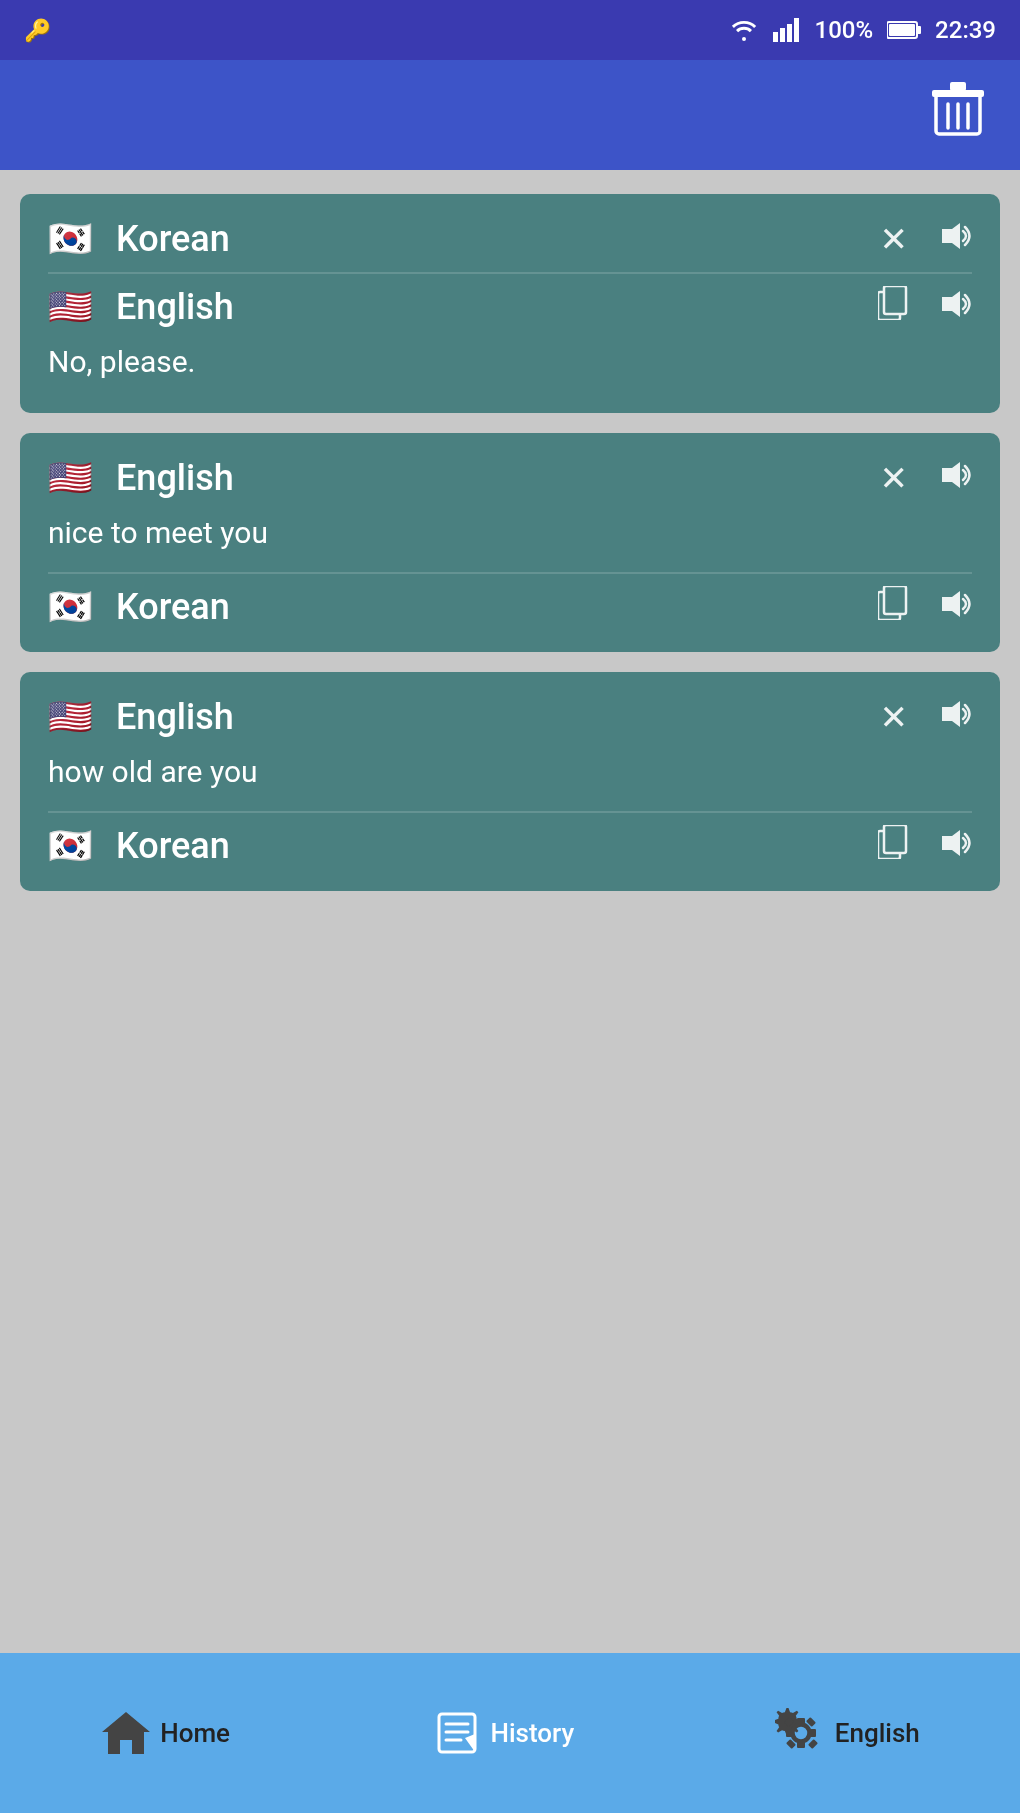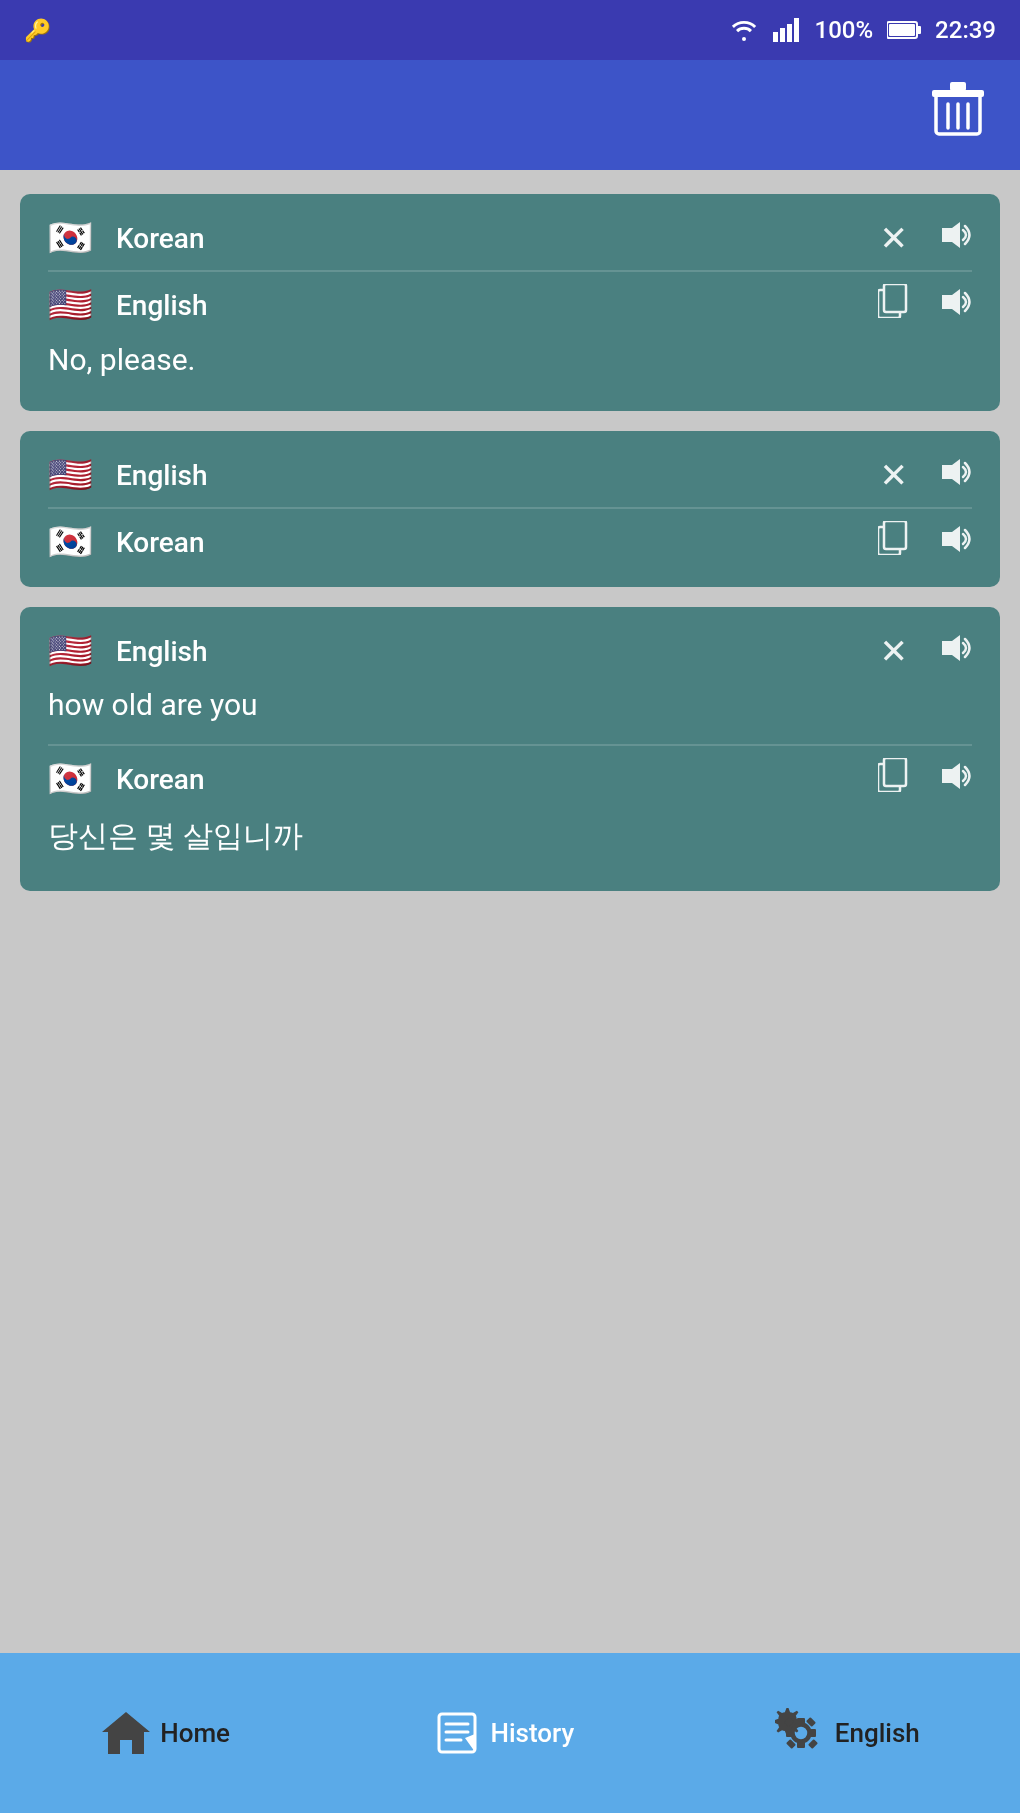--- a/index.html
+++ b/index.html
@@ -85,7 +85,7 @@
     }
     .lang-name {
       color: white;
-      font-size: 28px;
+      font-size: 36px;
       font-weight: 500;
     }
     .lang-actions {

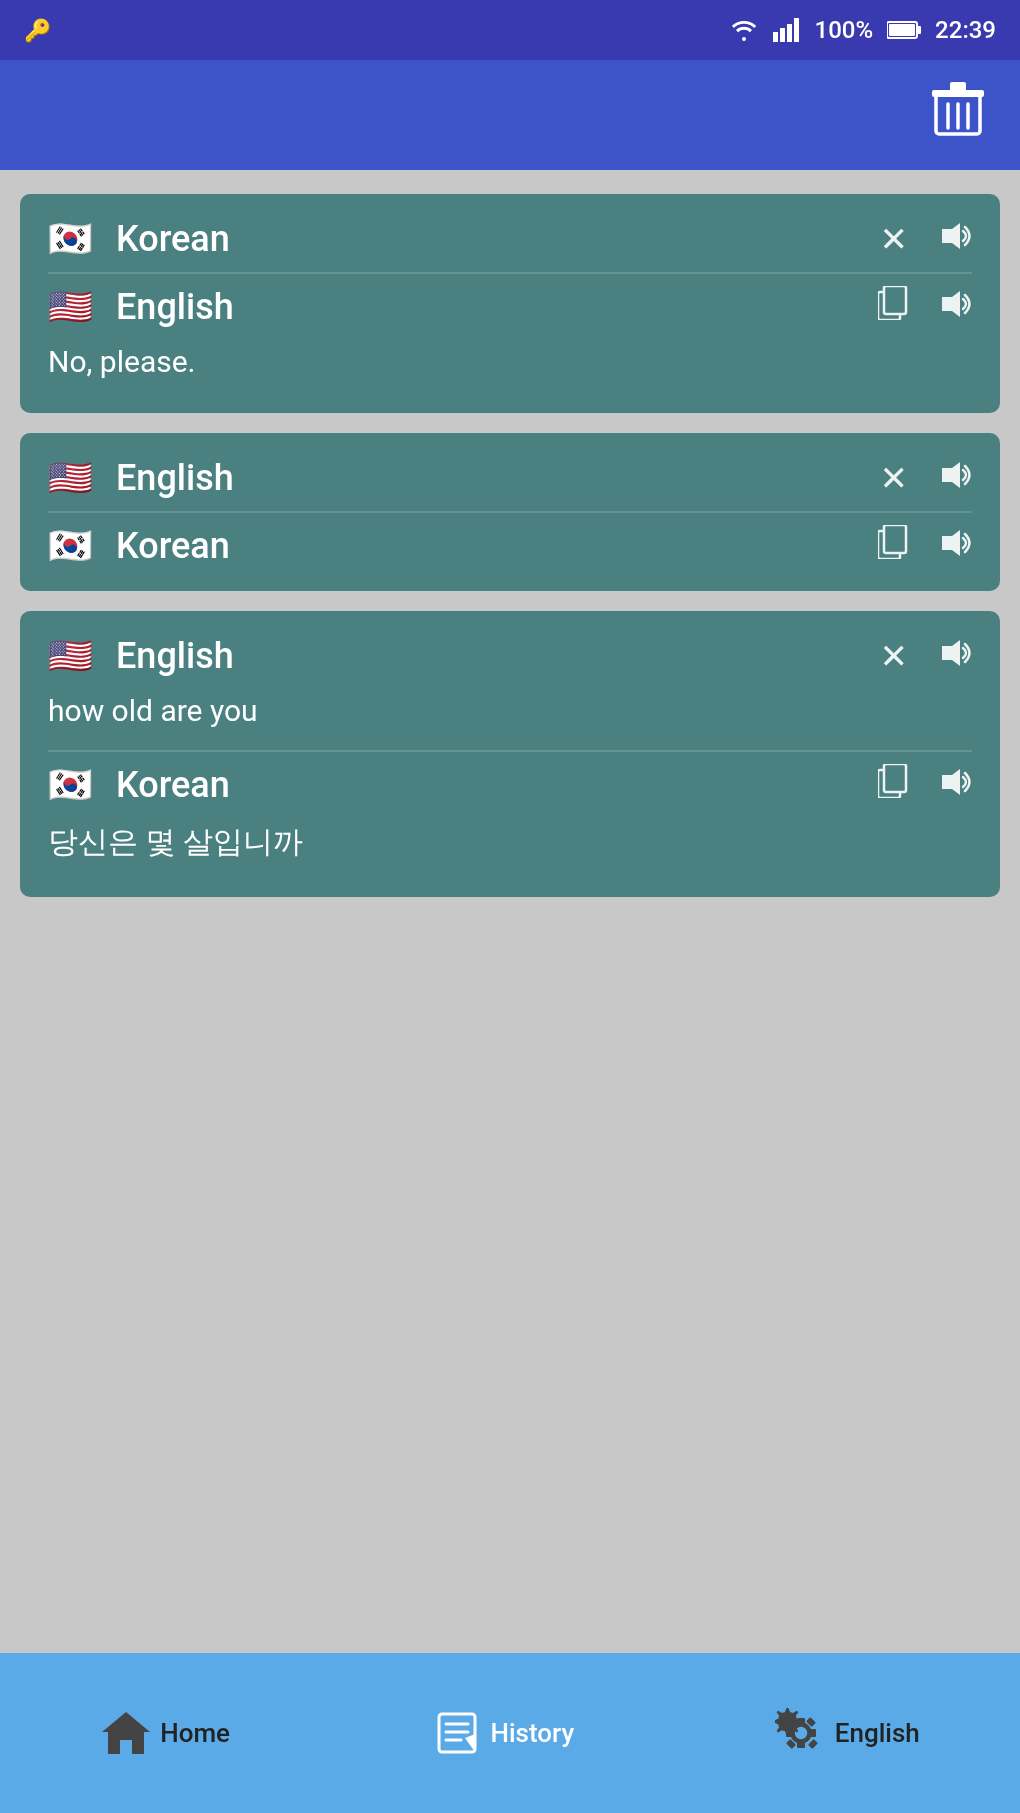--- a/index.html
+++ b/index.html
@@ -232,6 +232,7 @@
         </span>
       </div>
     </div>
+    <div class="source-text">nice to meet you</div>
     <div class="divider-row"></div>
     <div class="lang-row">
       <div class="lang-left">

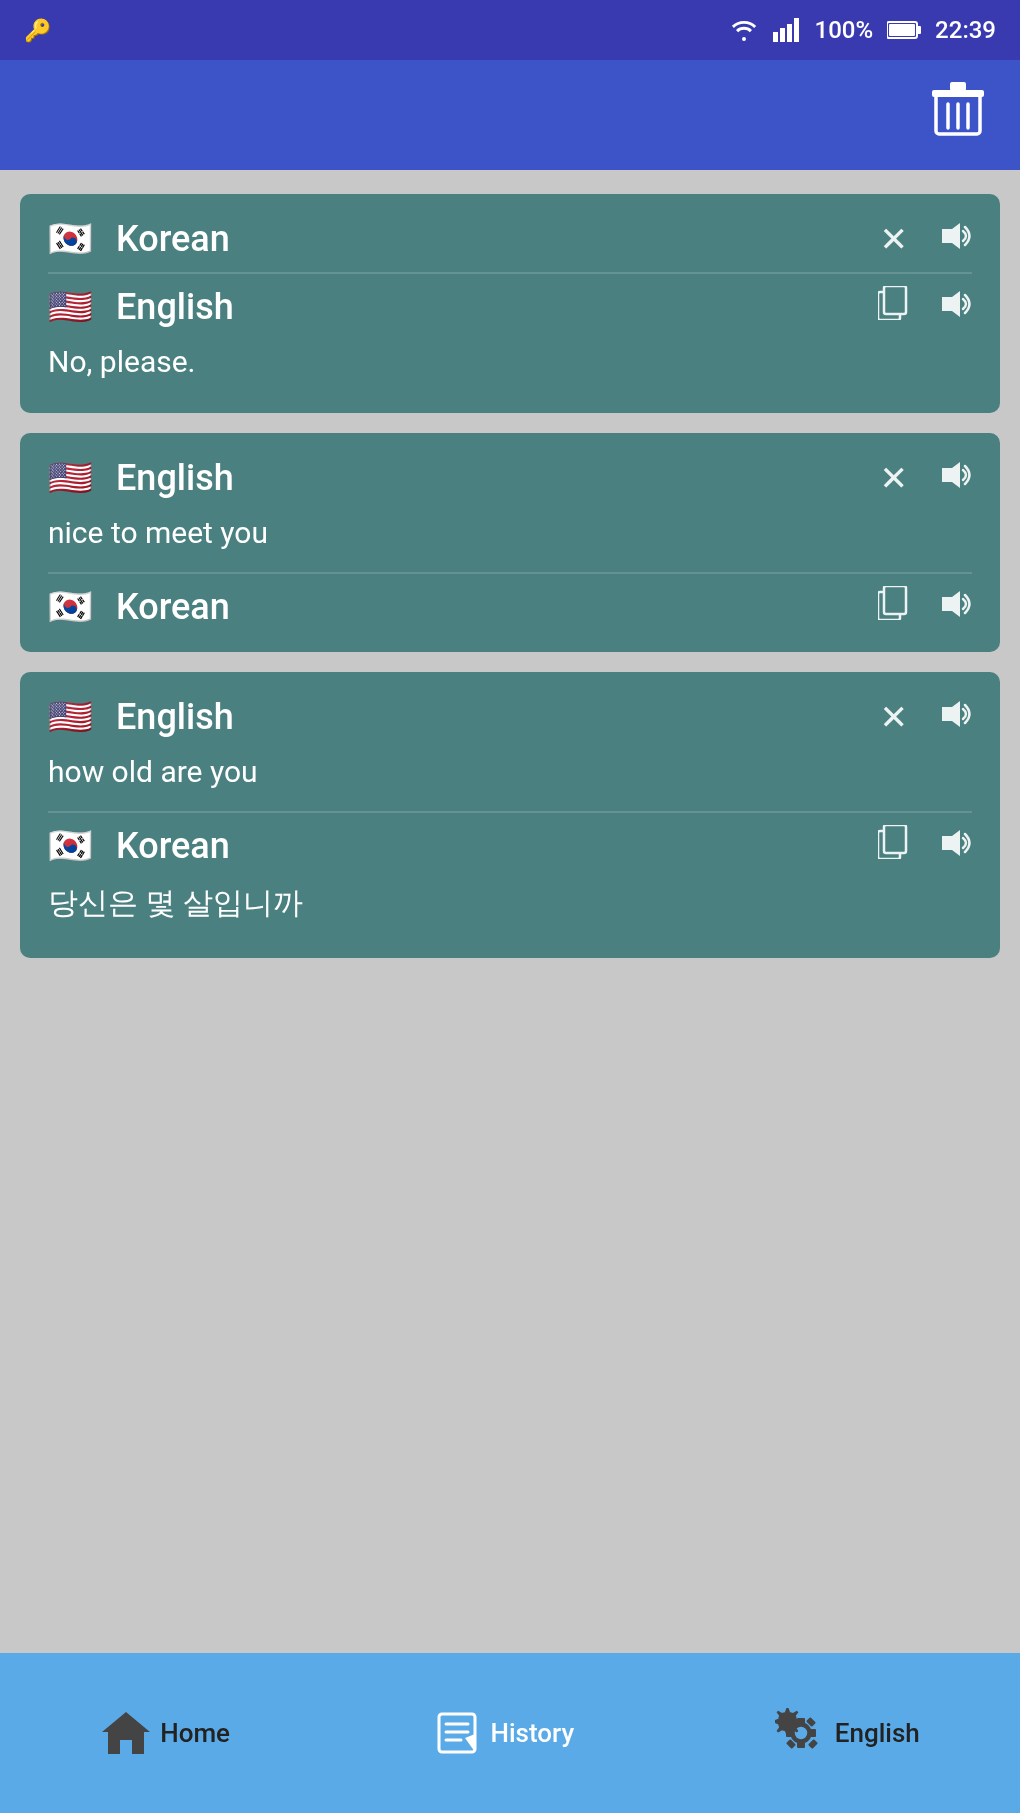--- a/index.html
+++ b/index.html
@@ -297,7 +297,6 @@
         </span>
       </div>
     </div>
-    <div class="source-text">당신은 몇 살입니까</div>
   </div>
 
 </div>

